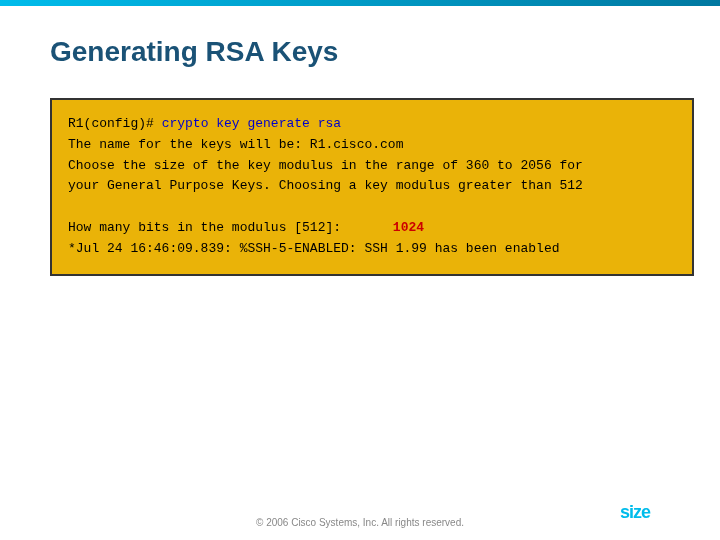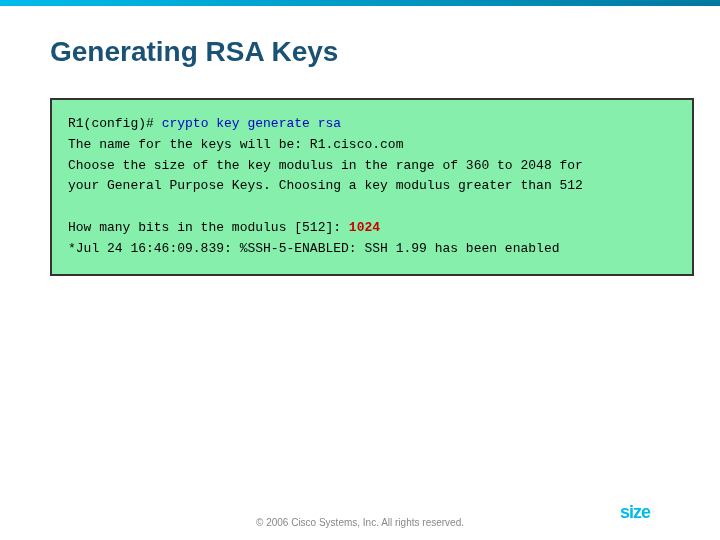--- a/index.html
+++ b/index.html
@@ -40,7 +40,7 @@
       font-family: 'Courier New', Courier, monospace;
       font-size: 13px;
       line-height: 1.6;
-      background: #86efac;
+      background: #eab308;
       color: #000000;
     }
 

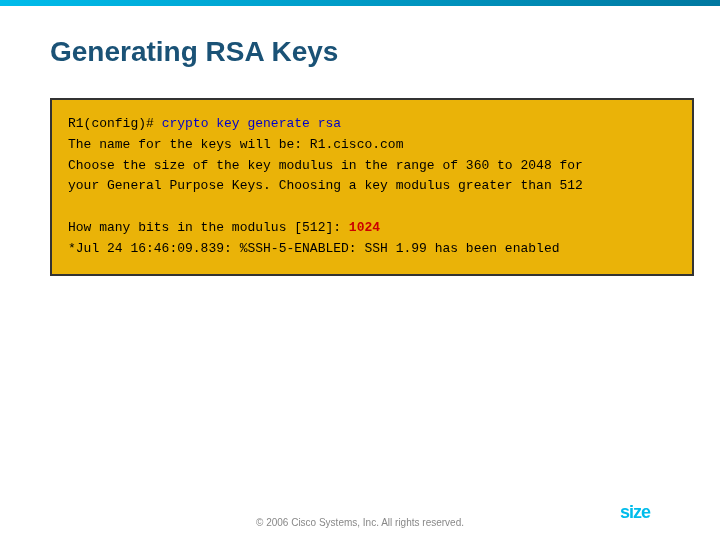--- a/index.html
+++ b/index.html
@@ -106,7 +106,7 @@
 
     <span class="terminal-line">The name for the keys will be: R1.cisco.com</span>
 
-    <span class="terminal-line">Choose the size of the key modulus in the range of 360 to 2048 for</span>
+    <span class="terminal-line">Choose the size of the key modulus in the range of 360 to 2056 for</span>
 
     <span class="terminal-line">your General Purpose Keys. Choosing a key modulus greater than 512</span>
 

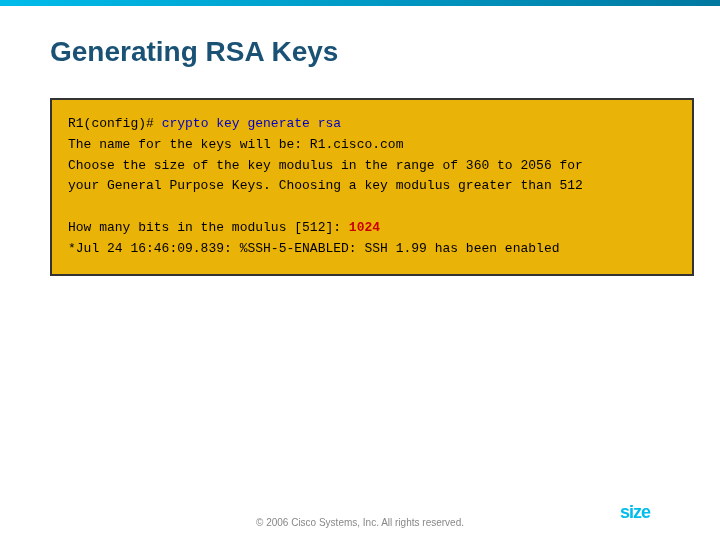--- a/index.html
+++ b/index.html
@@ -60,6 +60,7 @@
     .highlight-value {
       color: #cc0000;
       font-weight: bold;
+      margin-left: 44px;
     }
 
     .footer {

